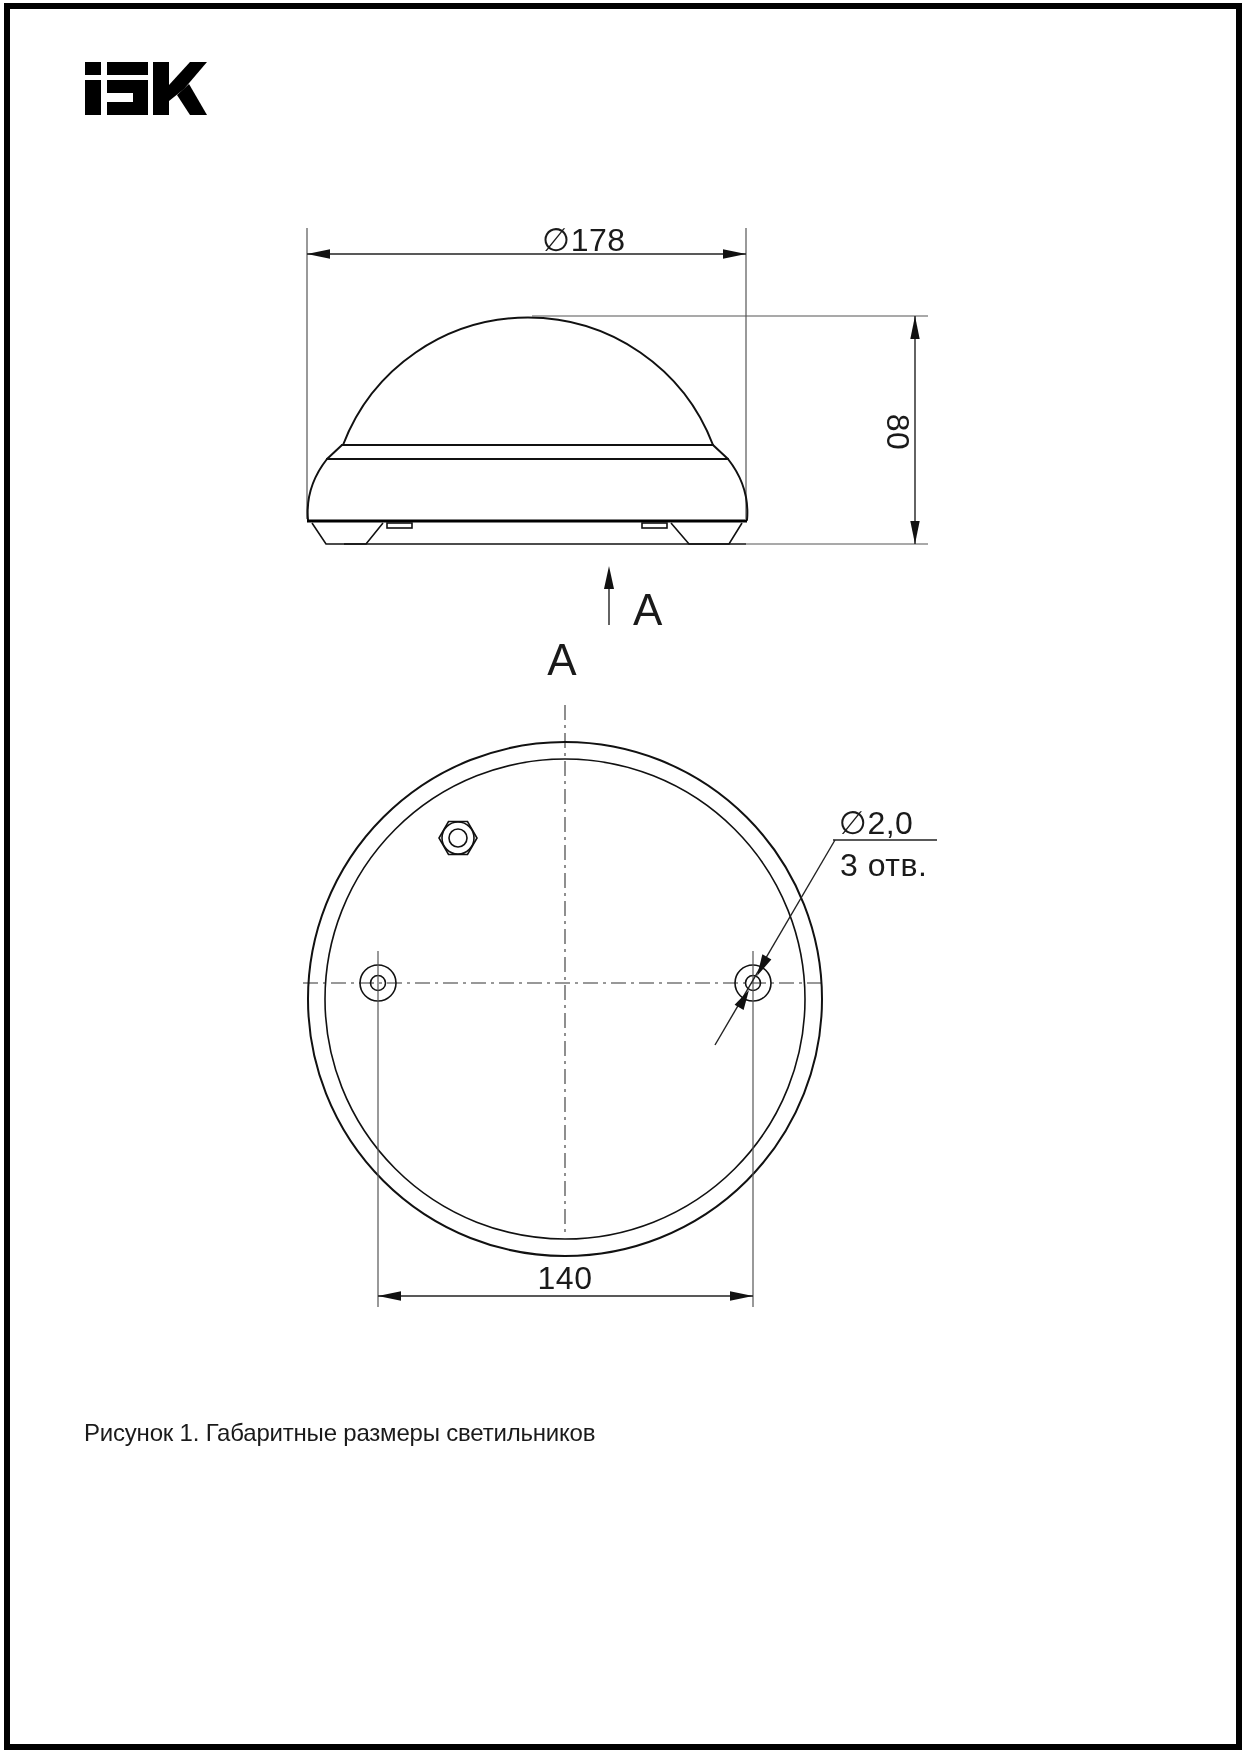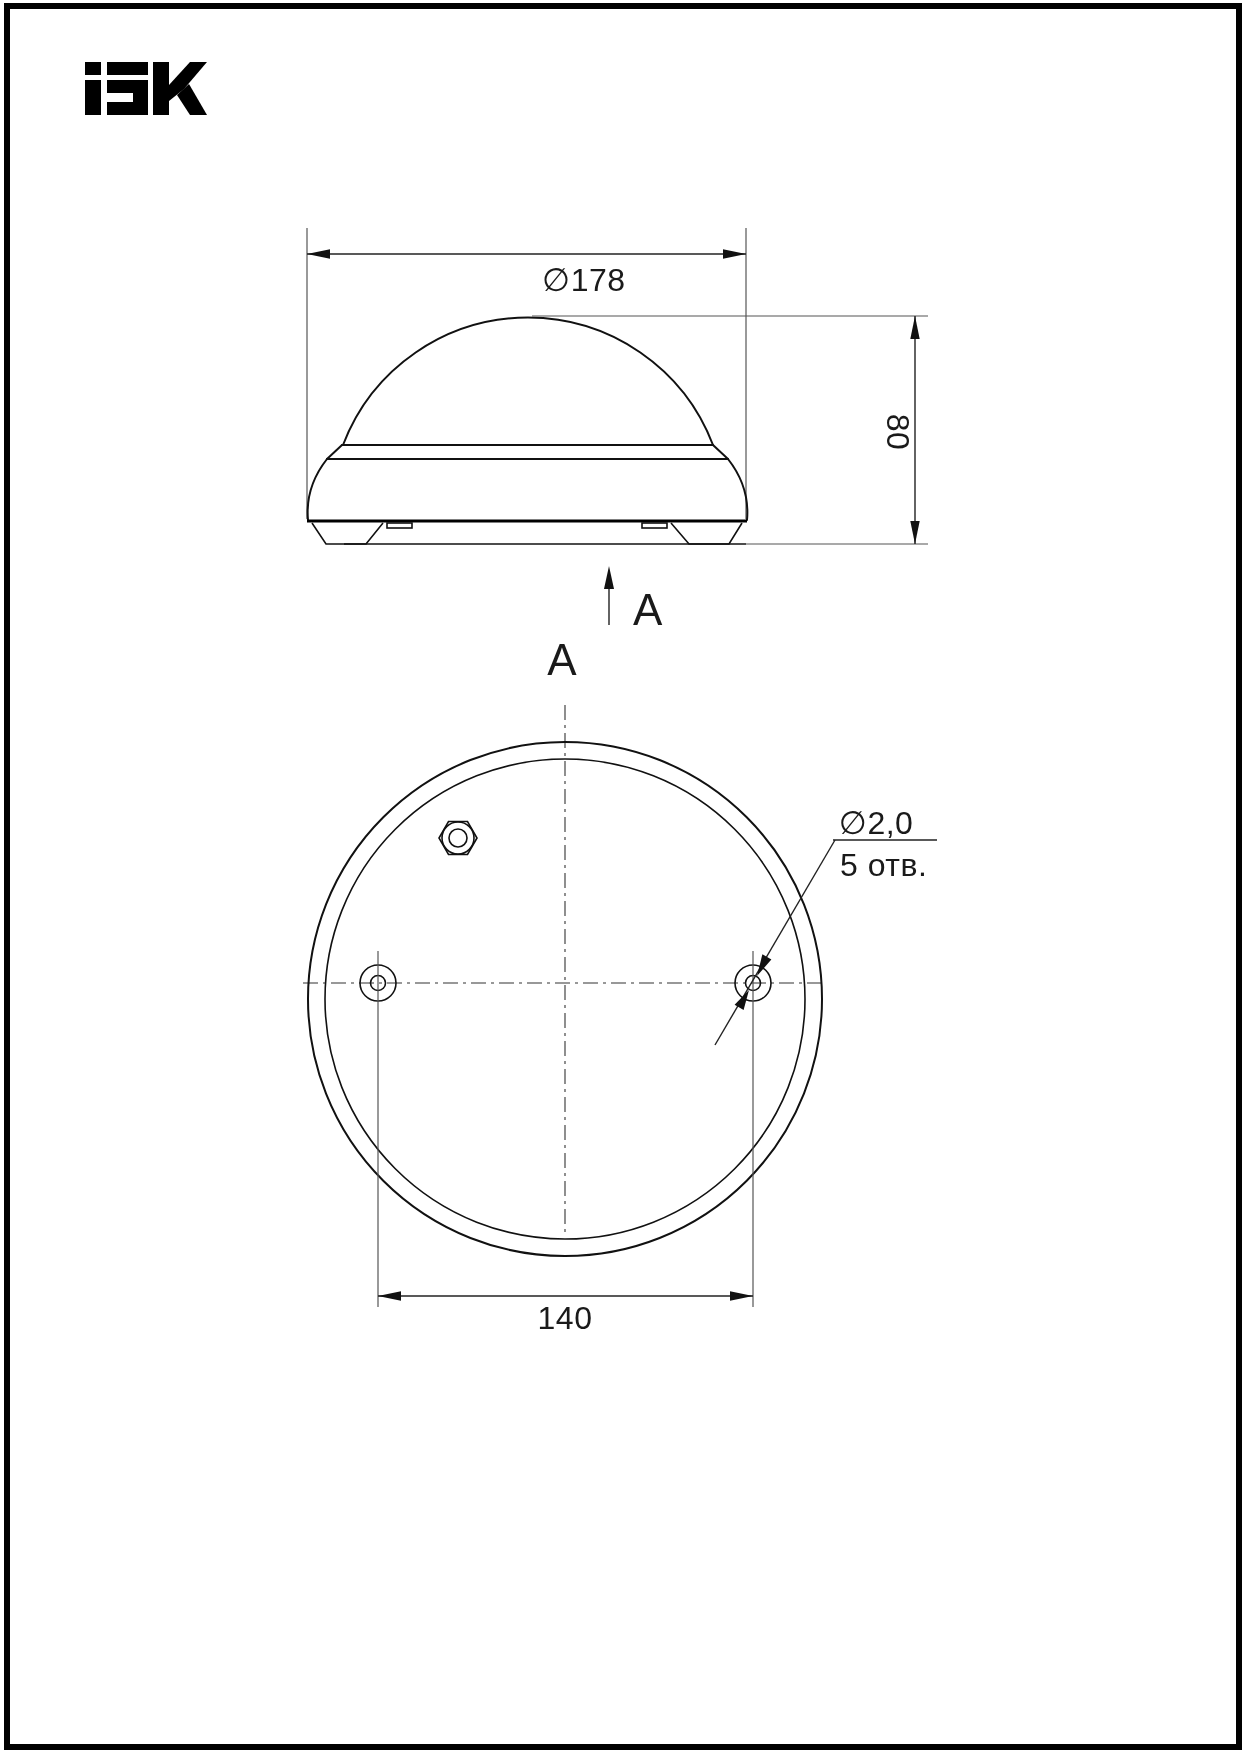--- a/index.html
+++ b/index.html
@@ -20,7 +20,7 @@
   .lines{position:absolute;left:0;top:0;}
   .lbl{position:absolute;white-space:nowrap;color:#1a1a1a;}
   .dim{font-size:32px;letter-spacing:0.5px;}
-  .dim-center{transform:translateX(-50%);margin-top:40px;}
+  .dim-center{transform:translateX(-50%);}
   .dim-rot{transform:translate(-50%,-50%) rotate(90deg);}
   .viewletter{font-size:44px;}
   .viewletter-center{transform:translateX(-50%);}

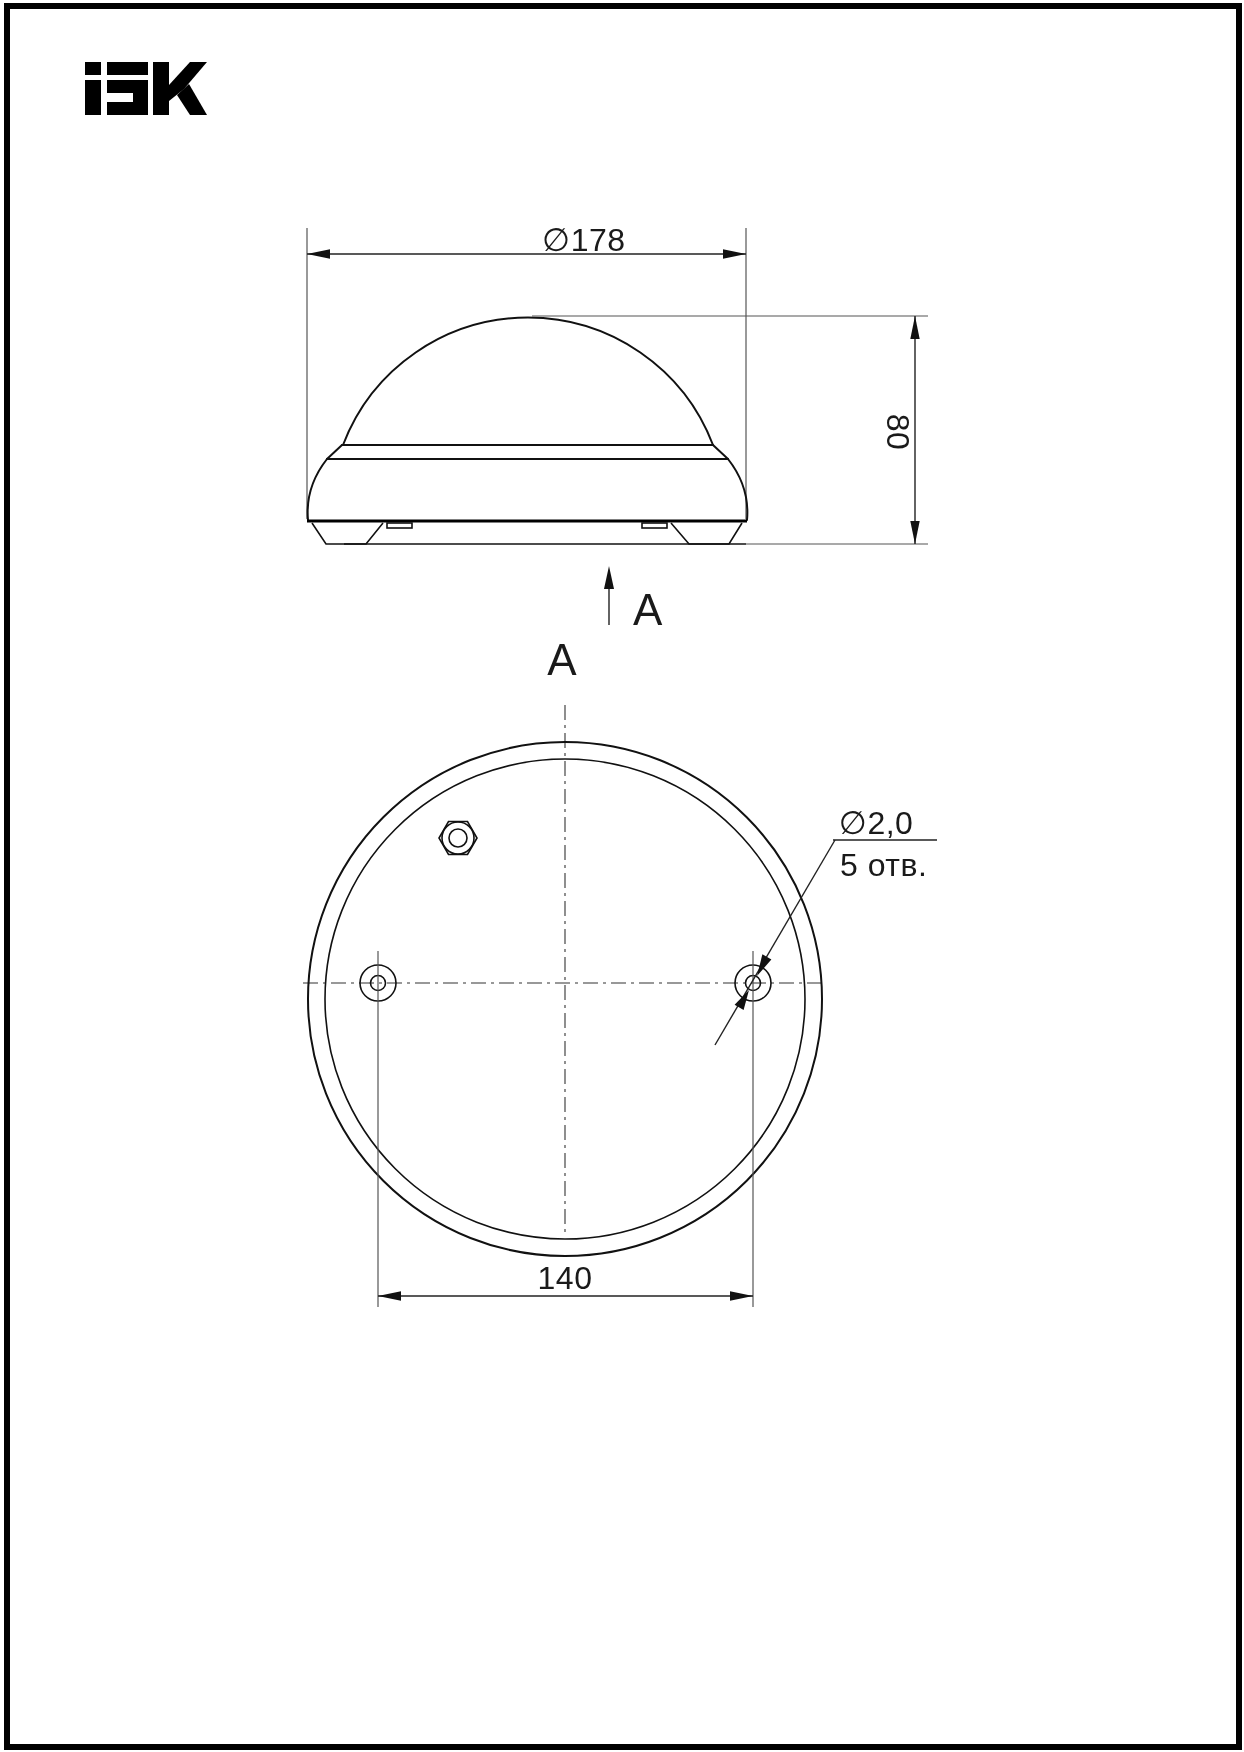--- a/index.html
+++ b/index.html
@@ -128,7 +128,7 @@
 
   <div class="lbl dim" style="left:839px;top:804px;">∅2,0</div>
 
-  <div class="lbl dim" style="left:840px;top:847px;">5 отв.</div>
+  <div class="lbl dim" style="left:840px;top:847px;">3 отв.</div>
 
   <div class="lbl dim dim-center" style="left:565px;top:1260px;">140</div>
 

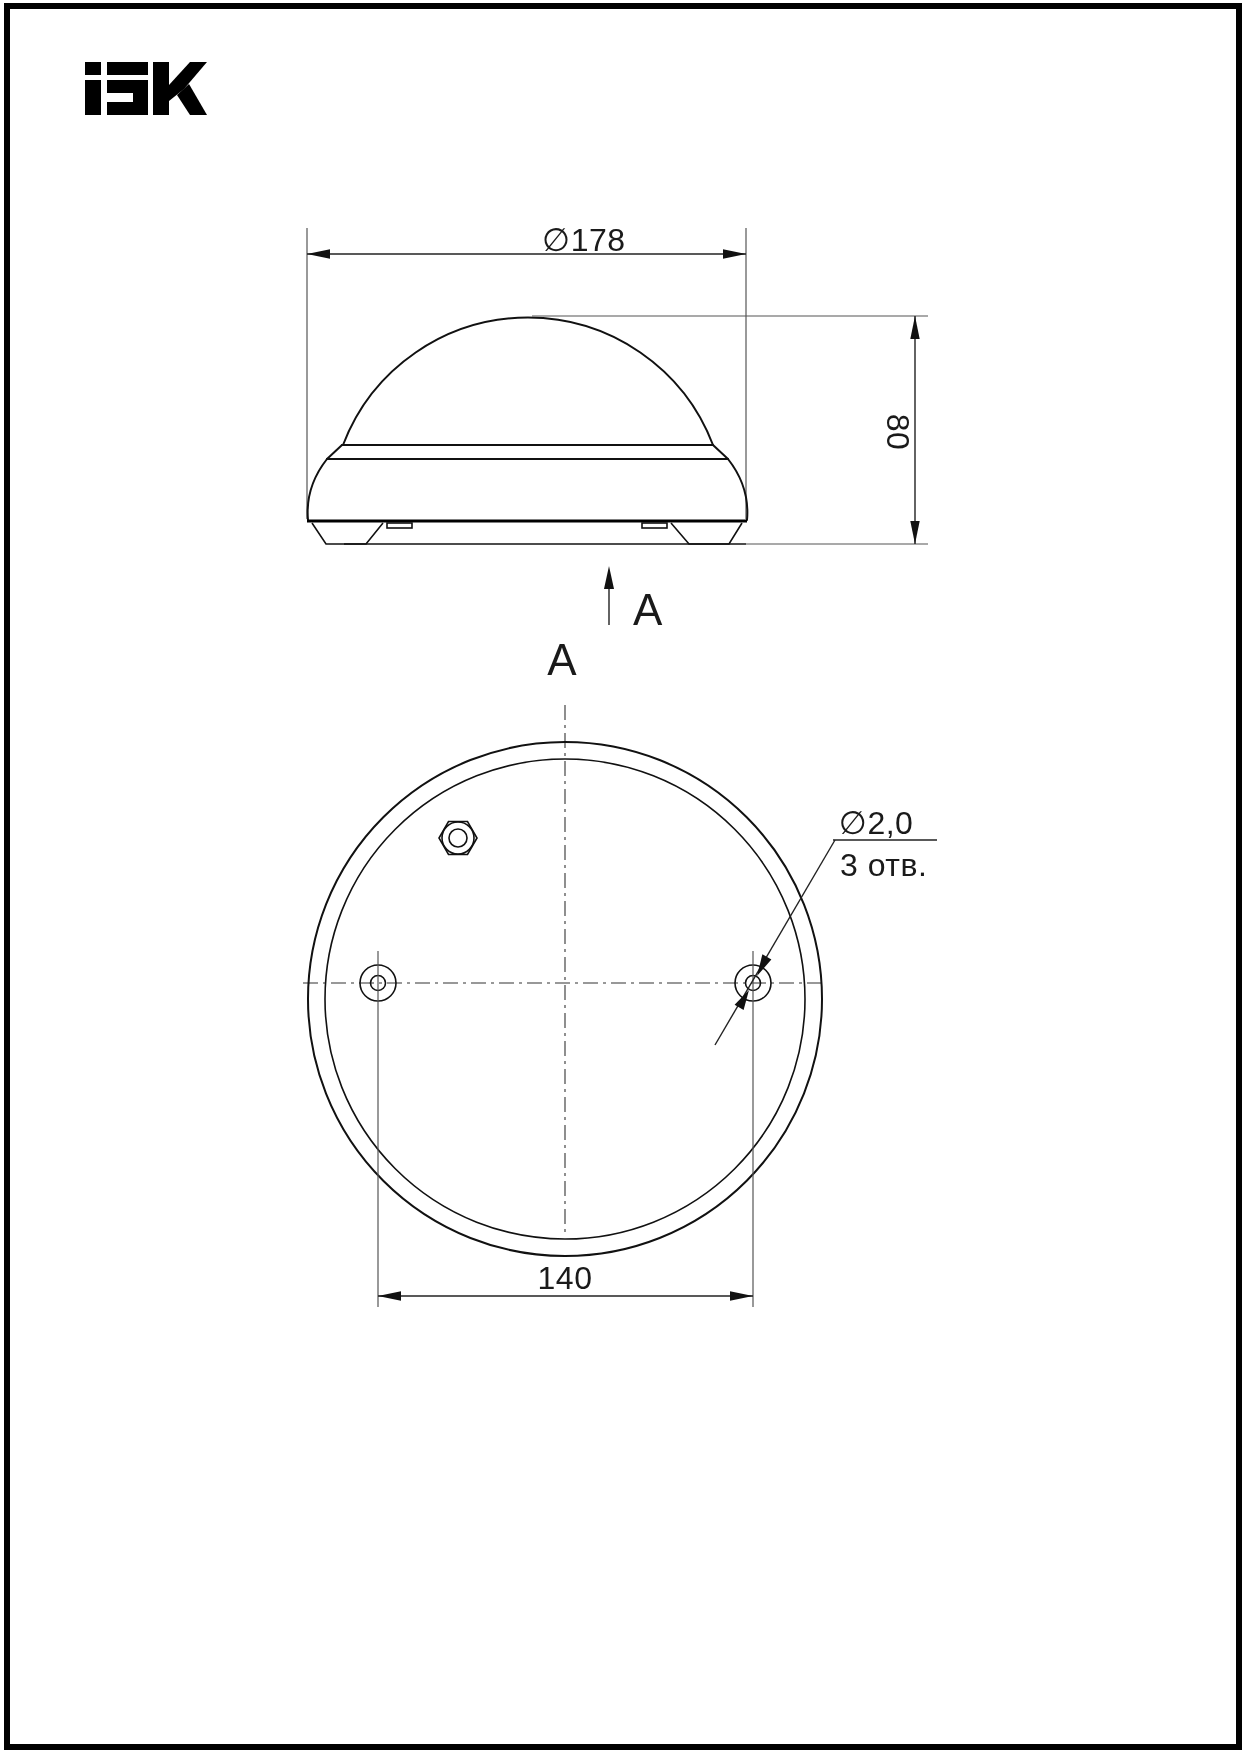--- a/index.html
+++ b/index.html
@@ -132,6 +132,7 @@
 
   <div class="lbl dim dim-center" style="left:565px;top:1260px;">140</div>
 
+  <div class="lbl caption" style="left:84px;top:1419px;">Рисунок 1. Габаритные размеры светильников</div>
 
 </div>
 

